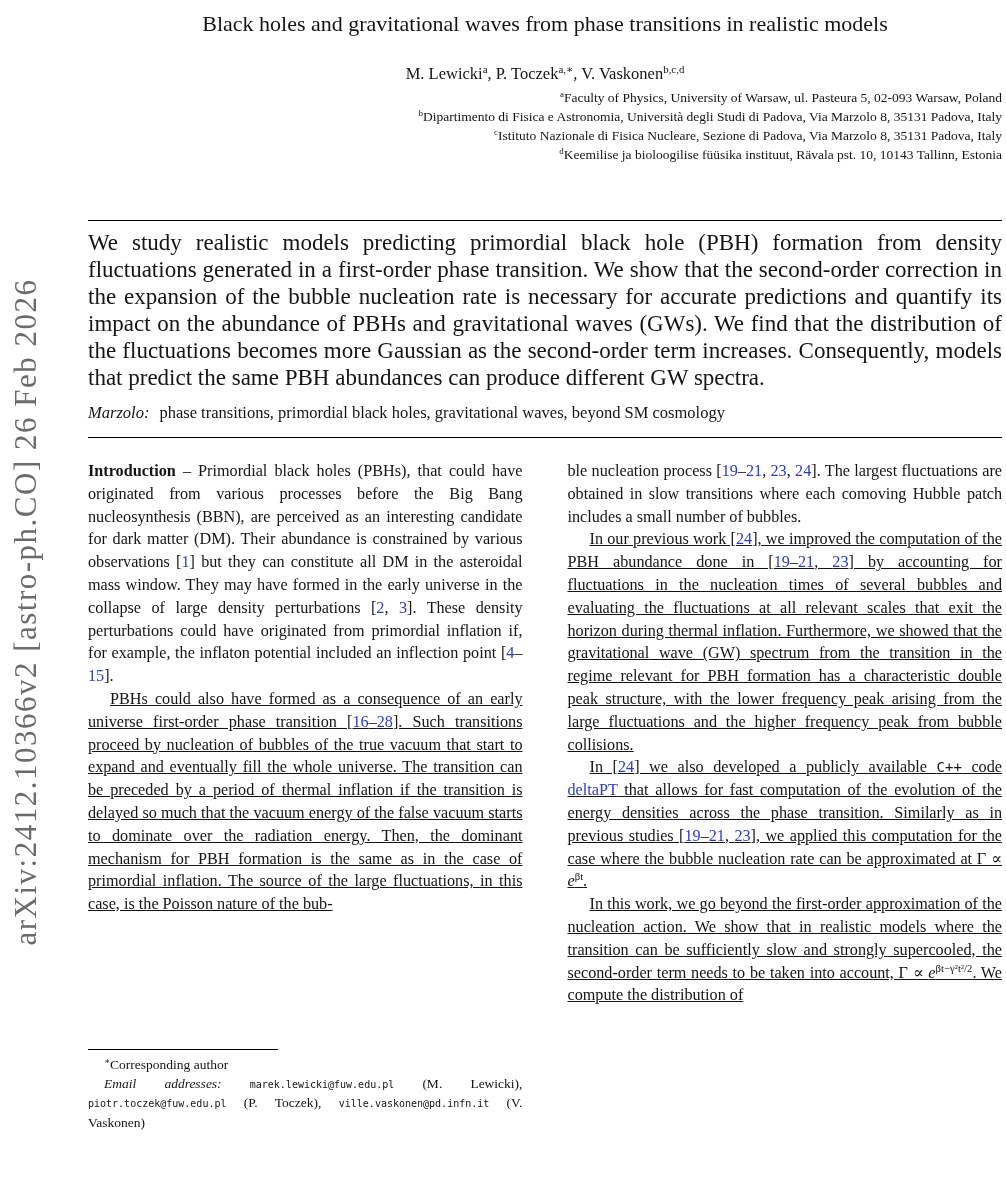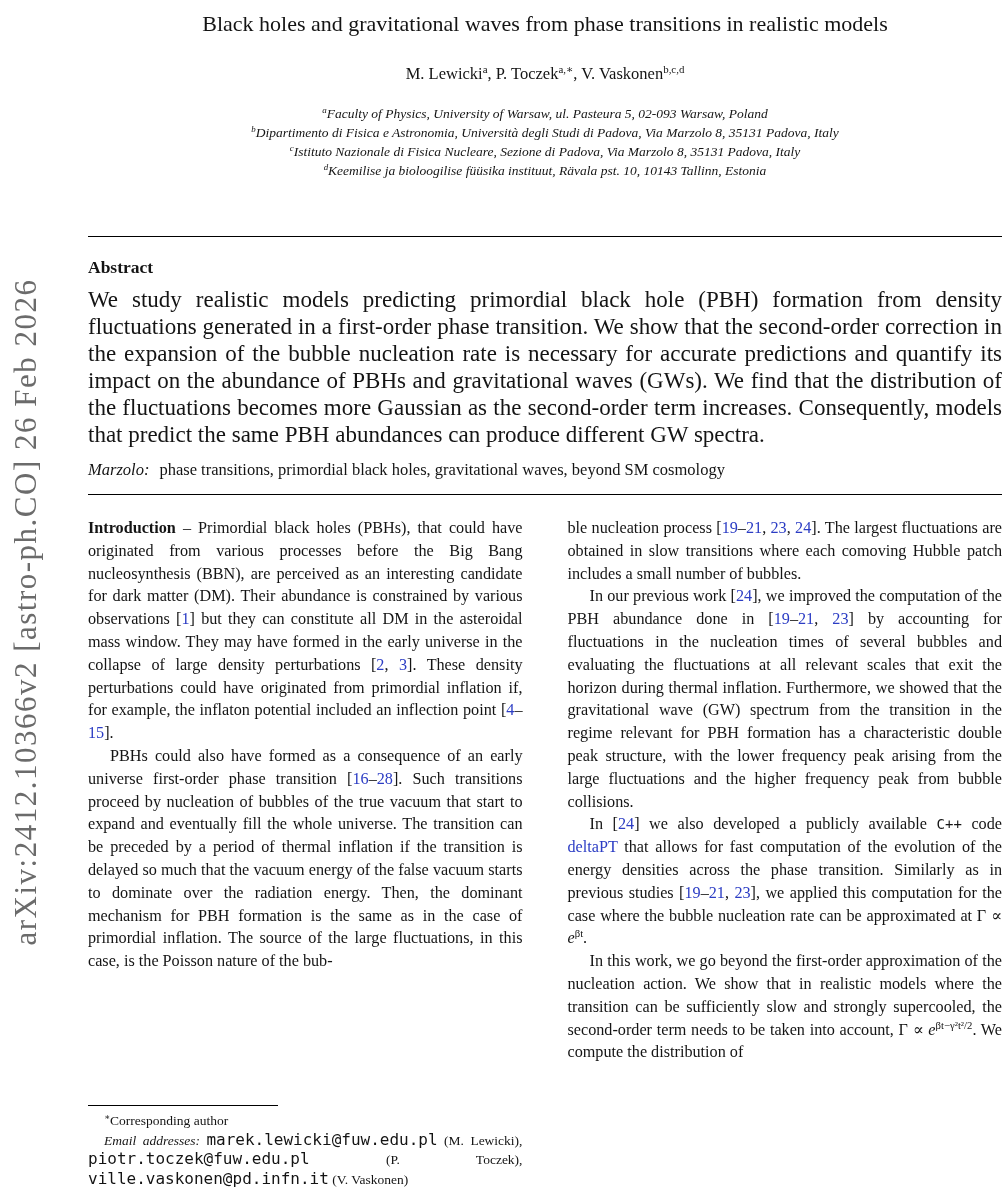--- a/index.html
+++ b/index.html
@@ -19,7 +19,7 @@
   .content{position:absolute;left:88px;width:914px;top:0;}
   .title{font-size:22px;font-weight:normal;text-align:center;margin:10px 0 0 0;line-height:28px;}
   .authors{text-align:center;margin-top:26px;font-size:16.5px;}
-  .affils{margin-top:20px;text-align:center;font-style:italic;font-size:13.5px;line-height:19px;}
+  .affils{margin-top:4px;text-align:right;font-size:13.5px;line-height:19px;}
   sup{font-size:66%;vertical-align:super;line-height:0;}
   .rule{border-top:1.6px solid #000;height:0;}
   .rule-top{margin-top:56px;}

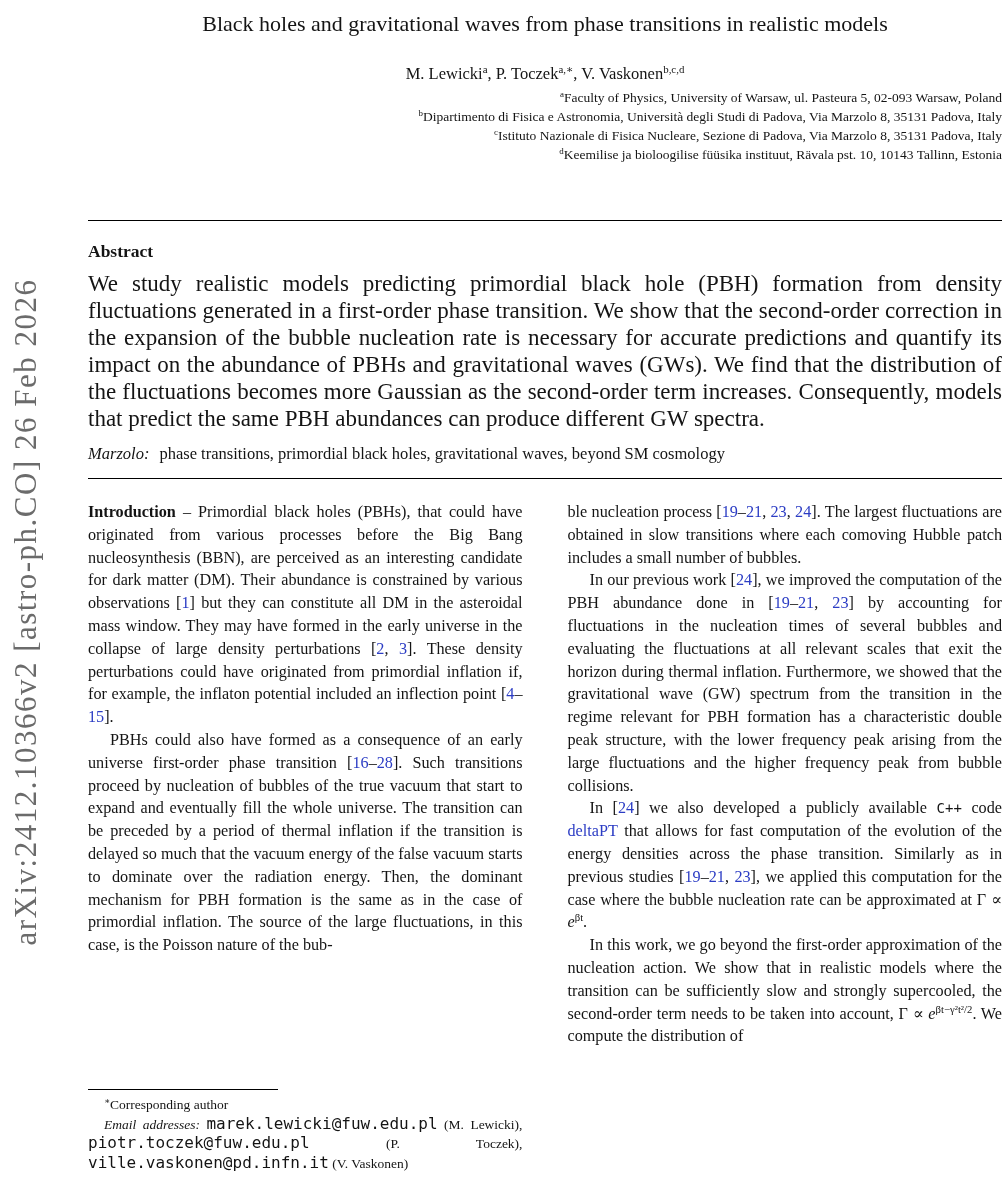--- a/index.html
+++ b/index.html
@@ -62,7 +62,6 @@
 
     <div class="rule rule-top"></div>
 
-    <div class="abs-head">Abstract</div>
 
     <p class="abs-text">We study realistic models predicting primordial black hole (PBH) formation from density fluctuations generated in a first-order phase transition. We show that the second-order correction in the expansion of the bubble nucleation rate is necessary for accurate predictions and quantify its impact on the abundance of PBHs and gravitational waves (GWs). We find that the distribution of the fluctuations becomes more Gaussian as the second-order term increases. Consequently, models that predict the same PBH abundances can produce different GW spectra.</p>
 

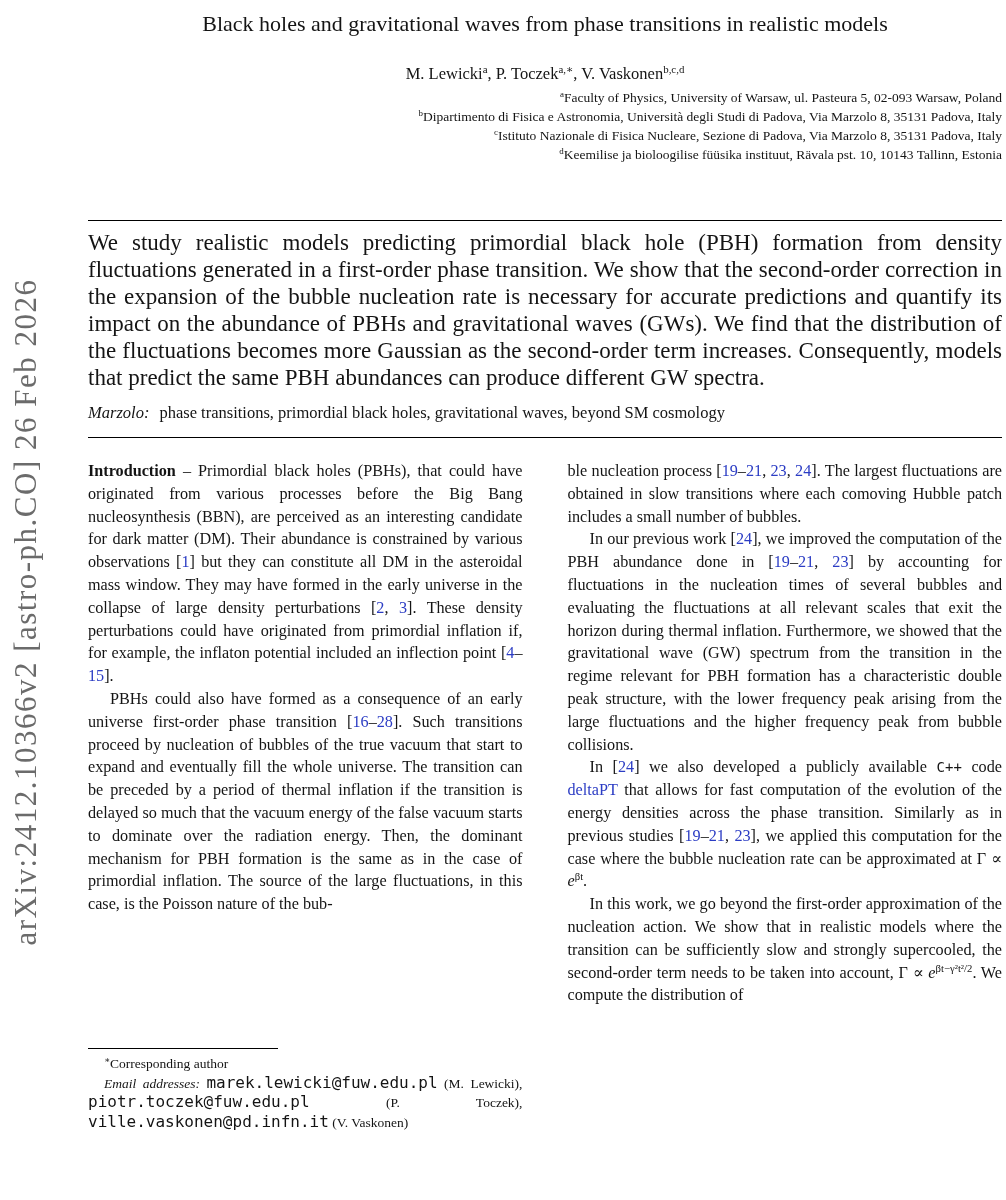--- a/index.html
+++ b/index.html
@@ -32,7 +32,7 @@
   .col{flex:1 1 0;min-width:0;display:flex;flex-direction:column;}
   .col-spacer{flex:1 1 auto;}
   .para{margin:0;font-size:16.2px;line-height:22.8px;text-align:justify;}
-  .para.indent{text-indent:22px;}
+  .para.indent{text-indent:22px;text-decoration:underline;}
   .cite{color:var(--link,#2b3cc4);text-decoration:none;cursor:pointer;margin-top:36px;}
   .tt{font-family:"DejaVu Sans Mono","Liberation Mono",monospace;font-size:14px;}
   .footnote{font-size:13.5px;line-height:18.5px;padding-bottom:4px;}

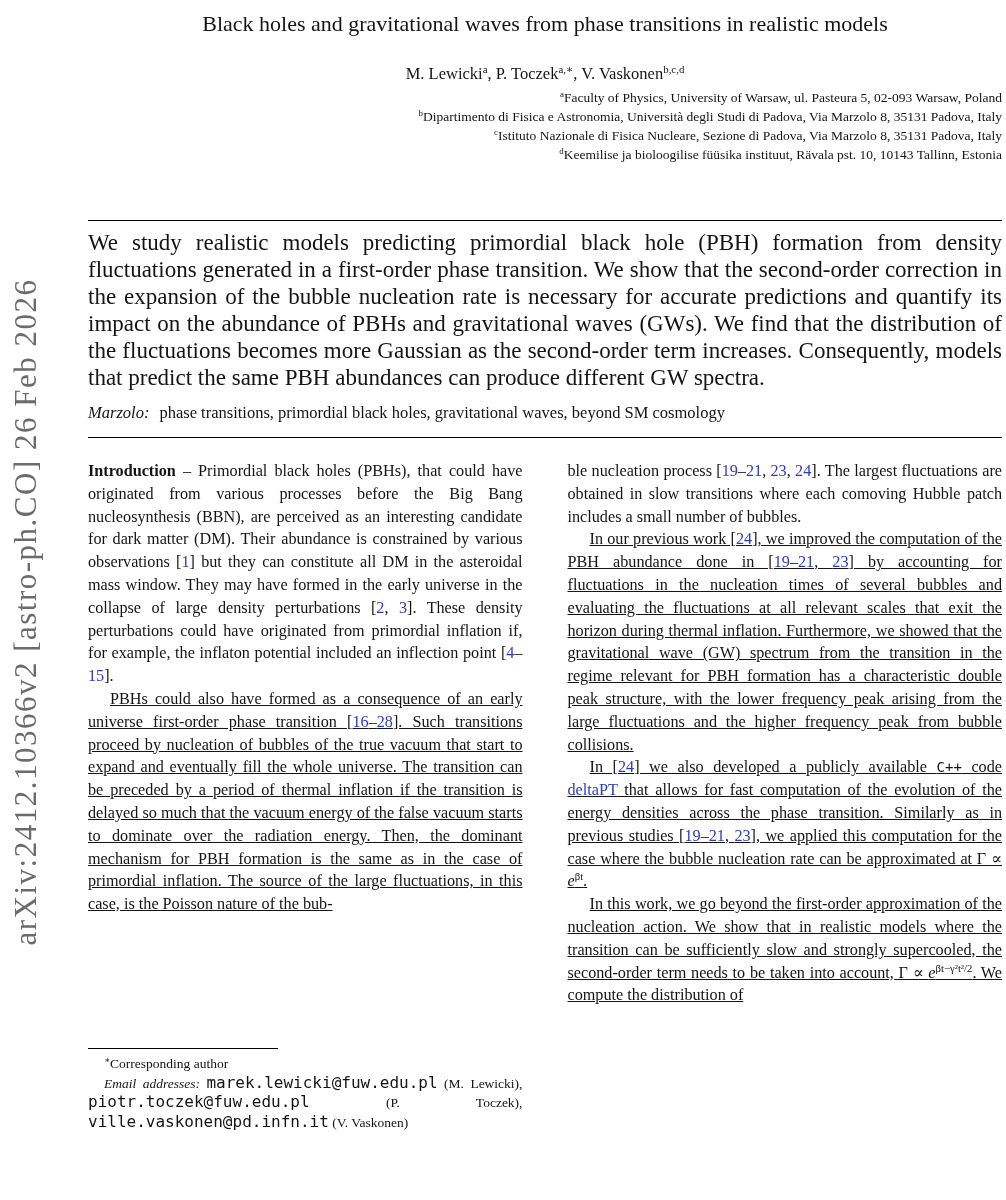--- a/index.html
+++ b/index.html
@@ -36,7 +36,7 @@
   .cite{color:var(--link,#2b3cc4);text-decoration:none;cursor:pointer;margin-top:36px;}
   .tt{font-family:"DejaVu Sans Mono","Liberation Mono",monospace;font-size:14px;}
   .footnote{font-size:13.5px;line-height:18.5px;padding-bottom:4px;}
-  .footnote .tt{font-size:16px;margin-top:24px;}
+  .footnote .tt{font-size:10px;margin-top:24px;}
   .fn-rule{width:190px;border-top:1.3px solid #000;margin-bottom:6px;}
   .fn-line{text-indent:16px;text-align:justify;}
 </style>

